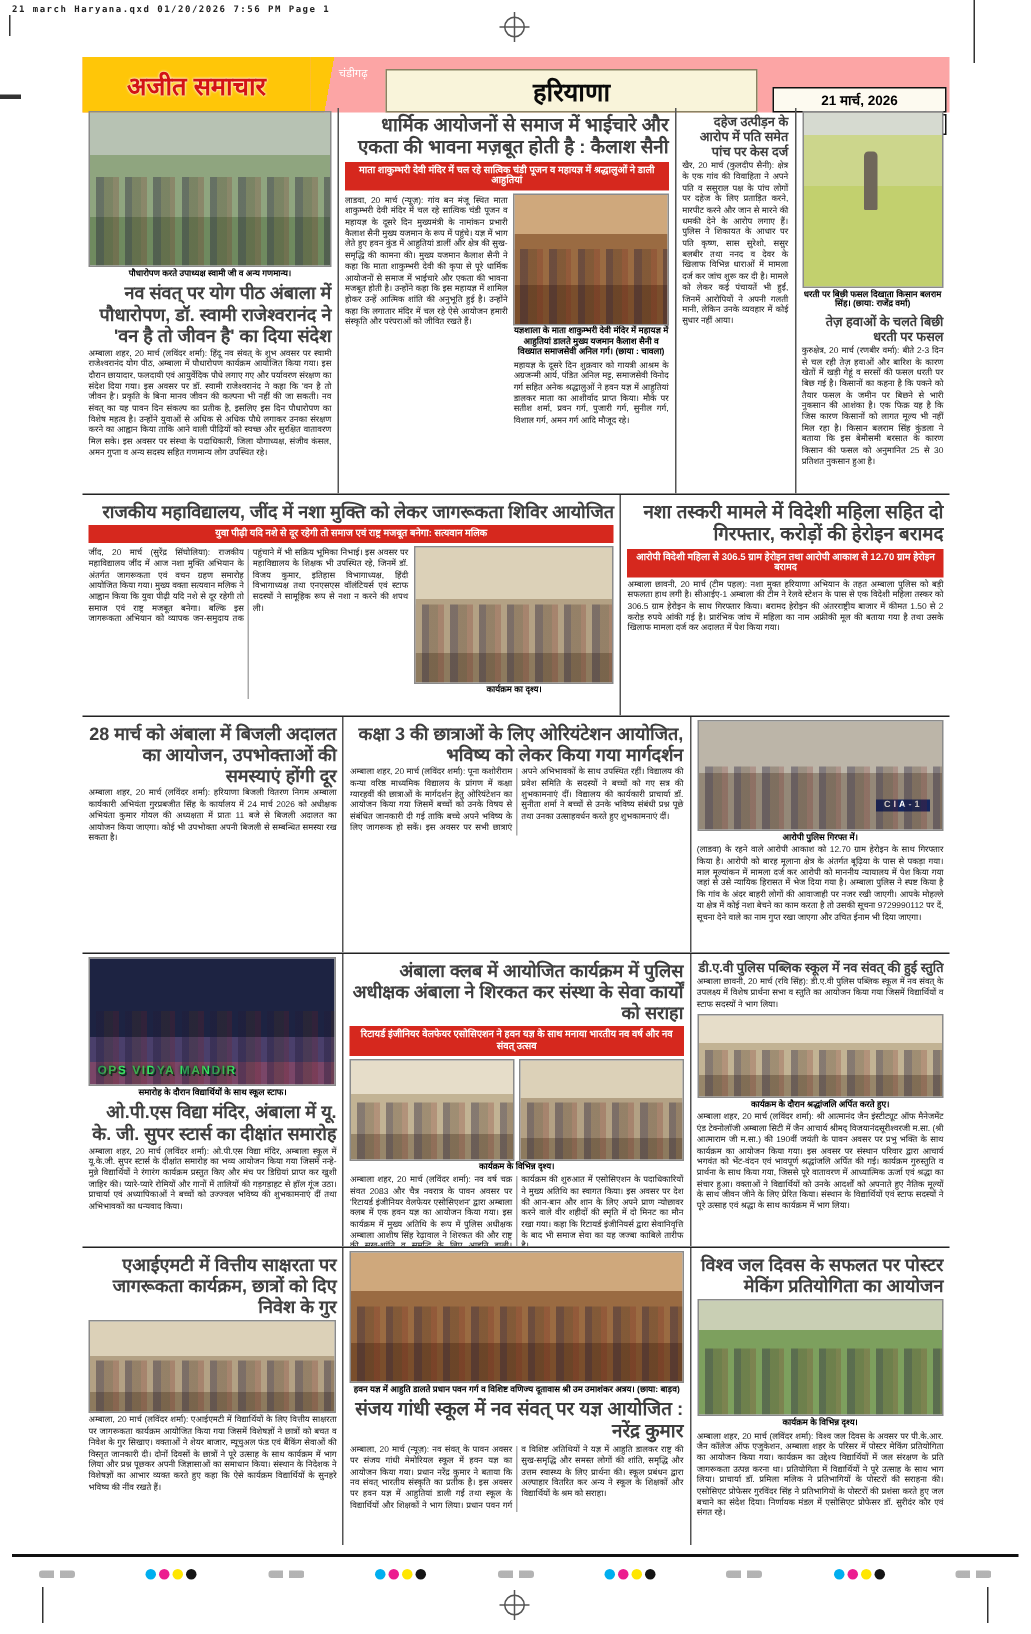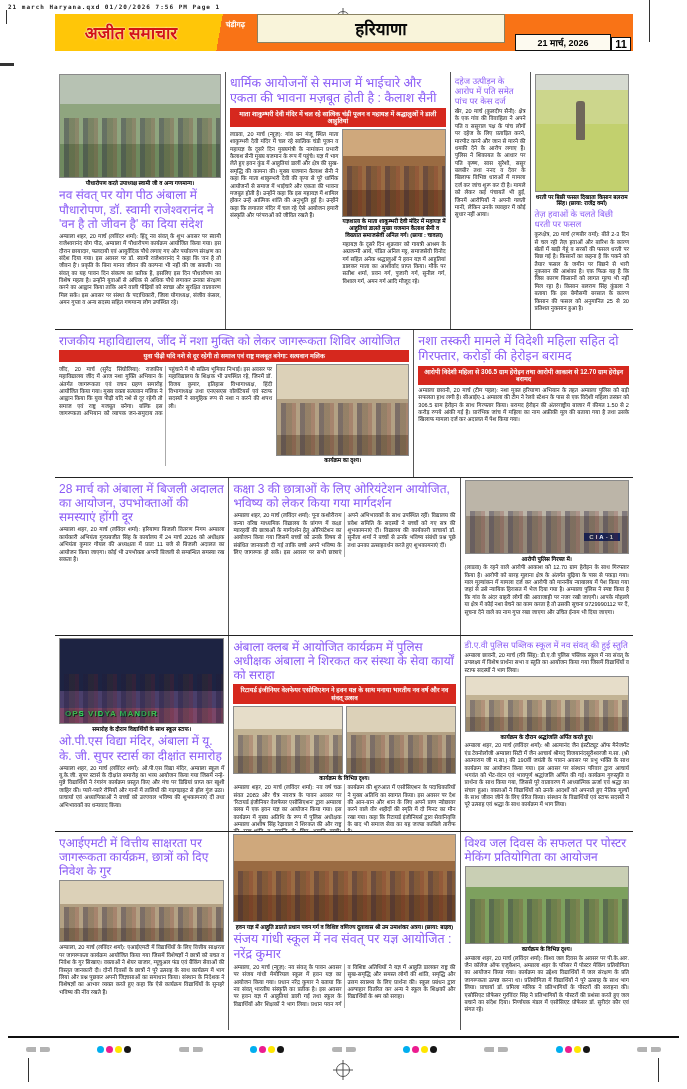--- a/index.html
+++ b/index.html
@@ -15,7 +15,7 @@
   .mark{position:absolute;background:#333}
 
   
-  .masthead{position:absolute;top:14px;left:55px;width:578px;height:37px;background:#f97316;display:flex;align-items:stretch}
+  .masthead{position:absolute;top:38px;left:55px;width:578px;height:37px;background:#fca5a5;display:flex;align-items:stretch}
   .mh-left{width:152px;background:#ffc608;display:flex;align-items:center;justify-content:center}
   .mh-name{font-size:17px;font-weight:bold;color:#d31414;text-shadow:0 0 1px #fff,0 0 2px #fff;white-space:nowrap}
   .mh-slant{width:40px;background:linear-gradient(100deg,#ffc608 34%,rgba(0,0,0,0) 34%);display:flex;align-items:flex-start;justify-content:flex-end;padding:5px 2px 0 0}

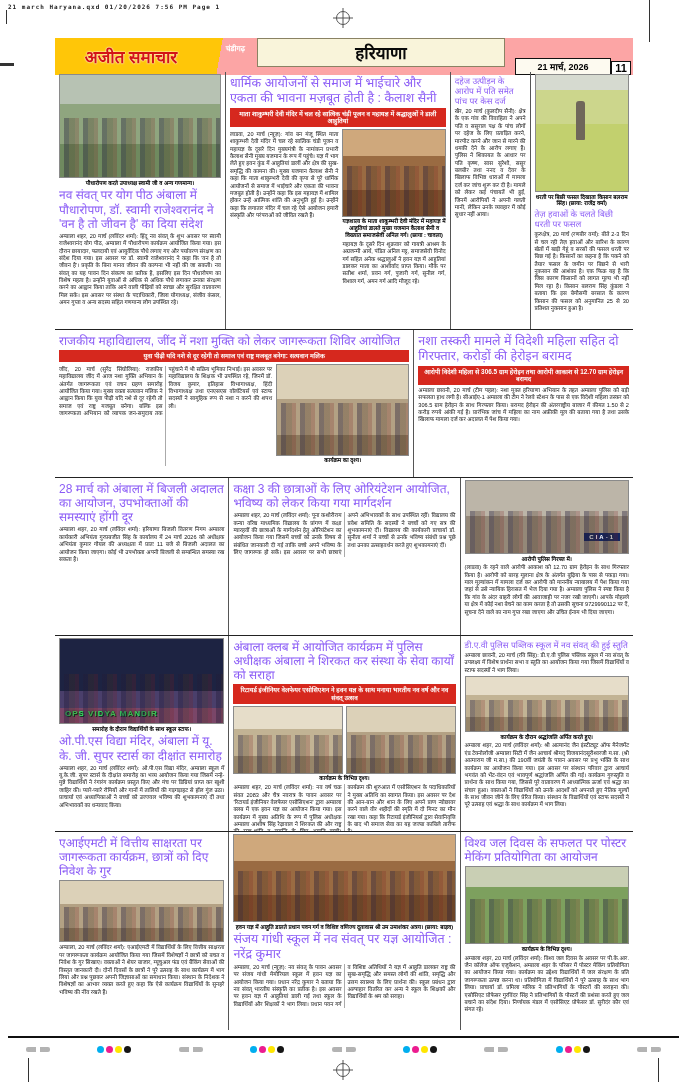--- a/index.html
+++ b/index.html
@@ -19,7 +19,7 @@
   .mh-left{width:152px;background:#ffc608;display:flex;align-items:center;justify-content:center}
   .mh-name{font-size:17px;font-weight:bold;color:#d31414;text-shadow:0 0 1px #fff,0 0 2px #fff;white-space:nowrap}
   .mh-slant{width:40px;background:linear-gradient(100deg,#ffc608 34%,rgba(0,0,0,0) 34%);display:flex;align-items:flex-start;justify-content:flex-end;padding:5px 2px 0 0}
-  .mh-edition{color:#fff;font-size:7.5px;font-weight:bold}
+  .mh-edition{color:#fff;font-size:7.5px;font-weight:normal}
   .mh-mid{flex:1;display:flex;align-items:flex-start;justify-content:center;padding:0 10px}
   .mh-center-box{background:#f9f4da;border:1px solid #8a8263;height:29px;width:100%;display:flex;align-items:center;justify-content:center}
   .mh-section{font-size:17px;font-weight:bold;color:#0a0a0a}

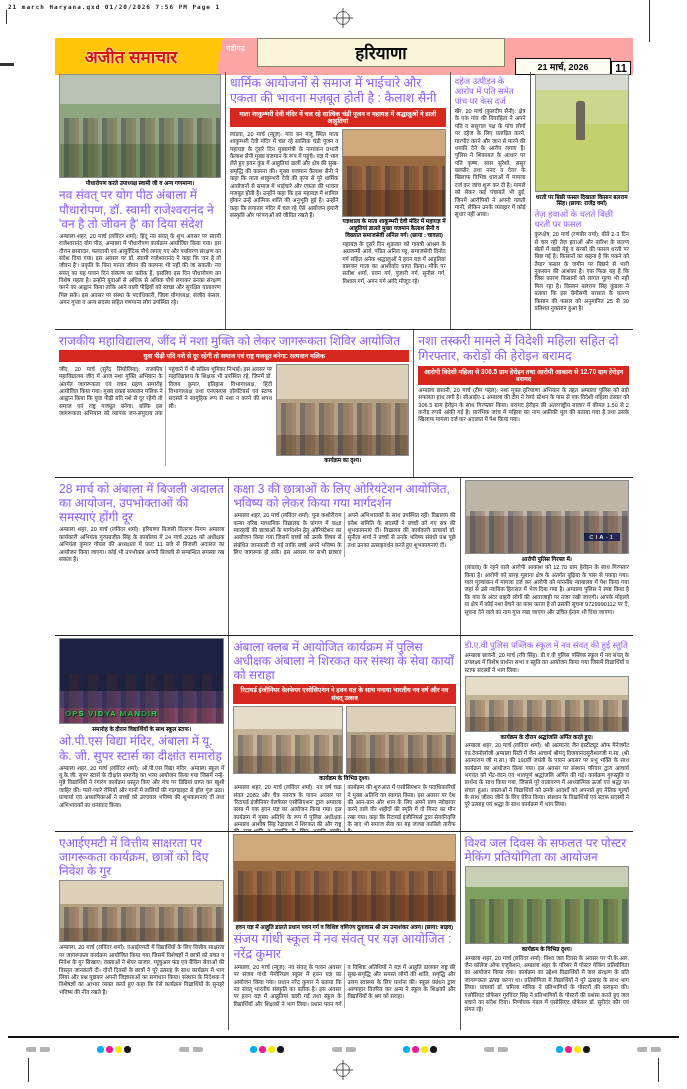--- a/index.html
+++ b/index.html
@@ -20,7 +20,7 @@
   .mh-name{font-size:17px;font-weight:bold;color:#d31414;text-shadow:0 0 1px #fff,0 0 2px #fff;white-space:nowrap}
   .mh-slant{width:40px;background:linear-gradient(100deg,#ffc608 34%,rgba(0,0,0,0) 34%);display:flex;align-items:flex-start;justify-content:flex-end;padding:5px 2px 0 0}
   .mh-edition{color:#fff;font-size:7.5px;font-weight:normal}
-  .mh-mid{flex:1;display:flex;align-items:flex-start;justify-content:center;padding:0 10px}
+  .mh-mid{flex:1;display:flex;align-items:flex-end;justify-content:center;padding:0 10px}
   .mh-center-box{background:#f9f4da;border:1px solid #8a8263;height:29px;width:100%;display:flex;align-items:center;justify-content:center}
   .mh-section{font-size:17px;font-weight:bold;color:#0a0a0a}
   .mh-right{width:118px;display:flex;flex-direction:row;align-items:flex-end;padding:20px 2px 0 0}

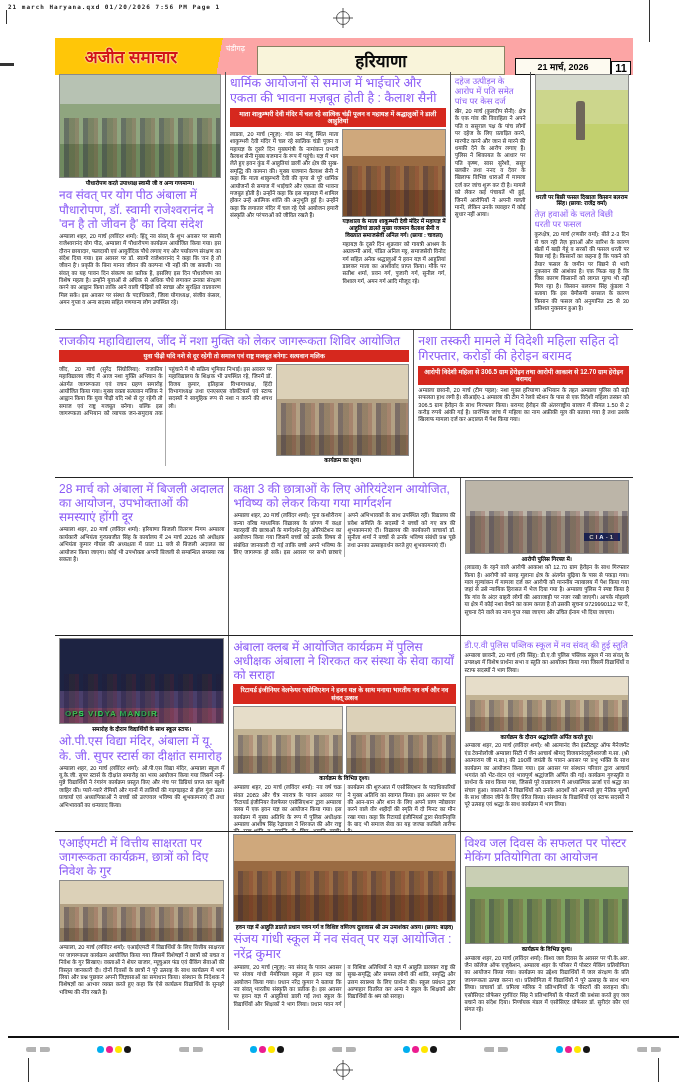--- a/index.html
+++ b/index.html
@@ -23,7 +23,7 @@
   .mh-mid{flex:1;display:flex;align-items:flex-end;justify-content:center;padding:0 10px}
   .mh-center-box{background:#f9f4da;border:1px solid #8a8263;height:29px;width:100%;display:flex;align-items:center;justify-content:center}
   .mh-section{font-size:17px;font-weight:bold;color:#0a0a0a}
-  .mh-right{width:118px;display:flex;flex-direction:row;align-items:flex-end;padding:20px 2px 0 0}
+  .mh-right{width:118px;display:flex;flex-direction:column;align-items:flex-end;padding:20px 2px 0 0}
   .mh-date{background:#fdfaf0;border:1px solid #111;font-weight:bold;font-size:9px;padding:1px 4px;width:100%;text-align:center;color:#000}
   .mh-page{background:#fff;border:1px solid #111;font-weight:bold;font-size:11px;width:24px;text-align:center;margin-top:1px;color:#000}
 

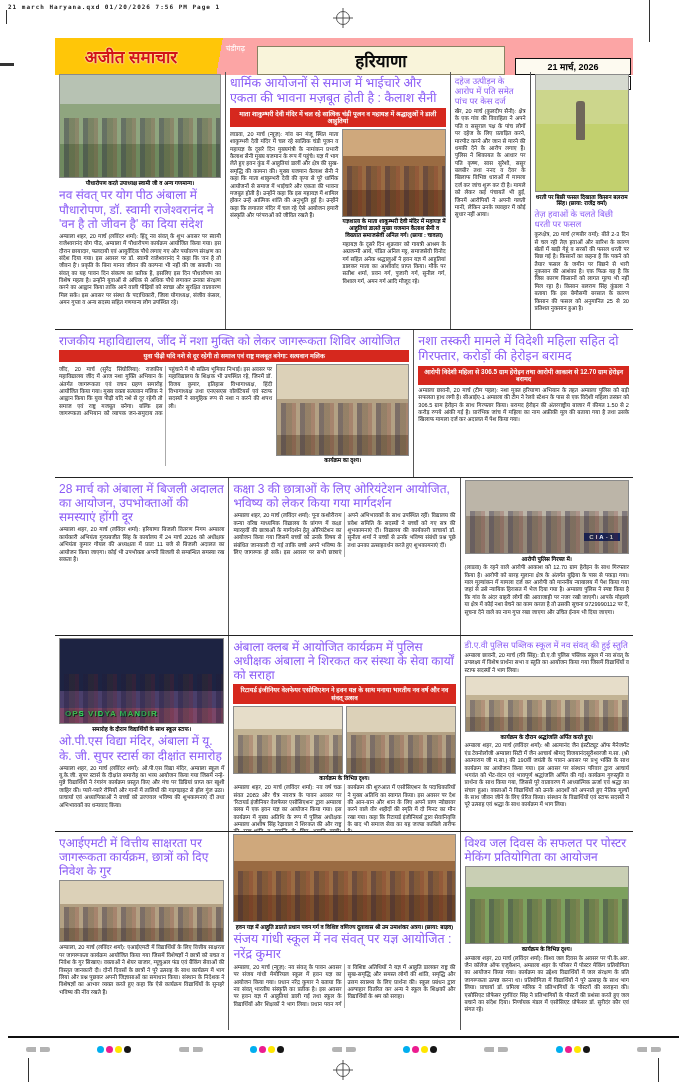--- a/index.html
+++ b/index.html
@@ -33,7 +33,7 @@
   .r1{height:258px}.r2{height:148px}.r3{height:158px}.r4{height:196px}.r5{height:198px;border-bottom:none}
   .art{padding:2px 4px;overflow:hidden}
   .art+.art{border-left:1px solid #555}
-  .hl{font-weight:normal;color:#8b5cf6;text-align:left;line-height:1.18;margin:2px 0}
+  .hl{font-weight:bold;color:#404040;text-align:right;line-height:1.18;margin:2px 0}
   .hl-lg{font-size:12.5px}
   .hl-md{font-size:12px}
   .hl-sm{font-size:8.5px}

